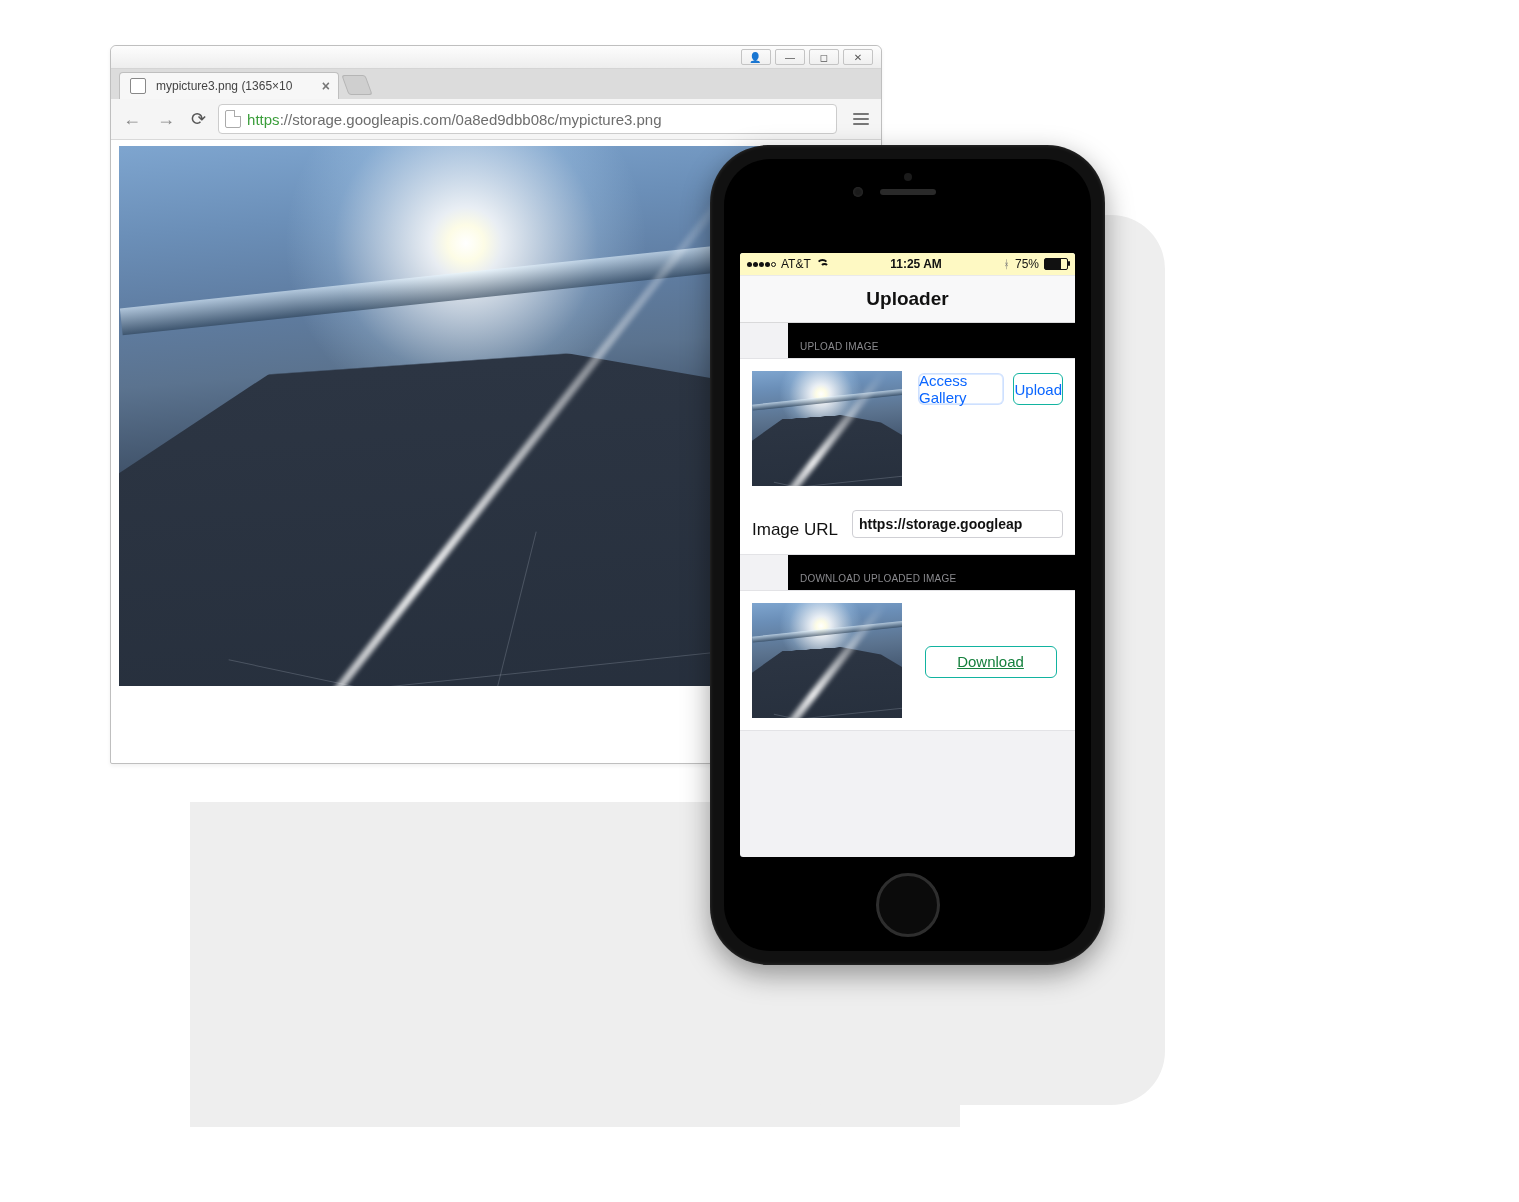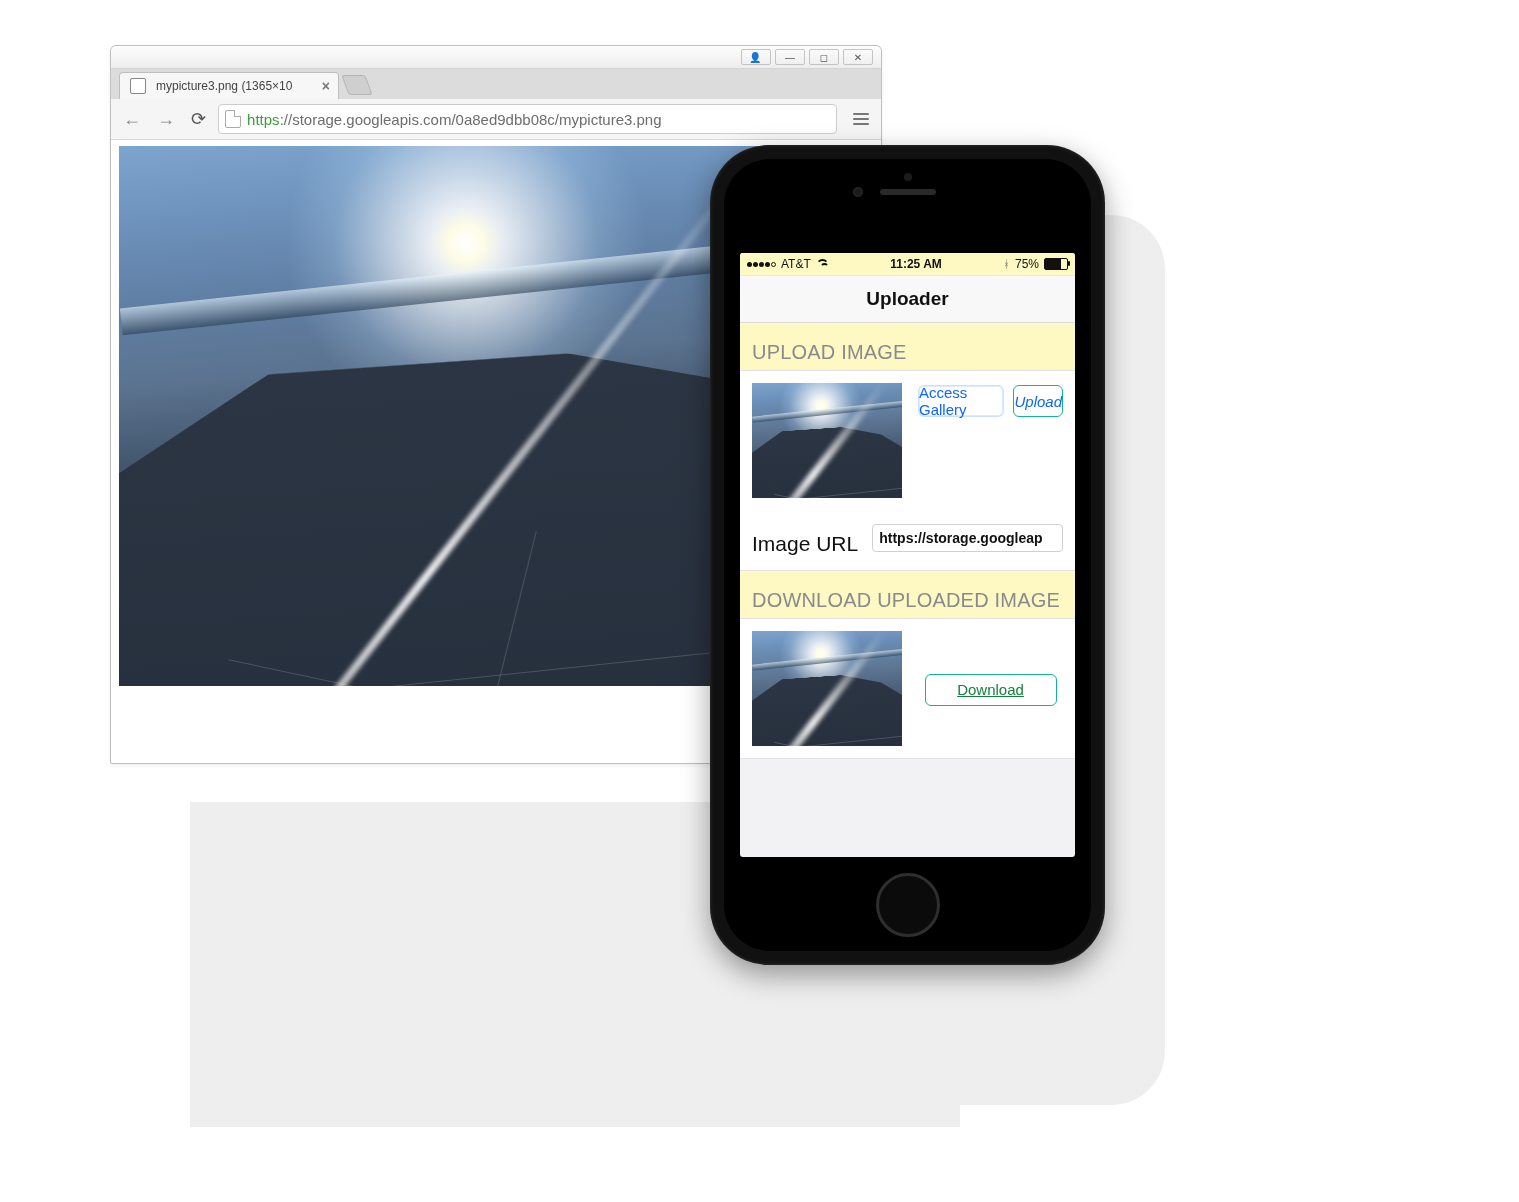--- a/index.html
+++ b/index.html
@@ -115,7 +115,7 @@
 
   .navbar { height:46px; background:#f8f8f9; display:flex; align-items:center; justify-content:center; font-size:19px; font-weight:700; color:#111; border-bottom:1px solid #d9d9da; }
 
-  .section-h { padding:18px 12px 6px; font-size:20px; color:#8a8a8e; letter-spacing:.2px; background:#fef9c3; }
+  .section-h { padding:18px 12px 6px; font-size:10px; color:#8a8a8e; letter-spacing:.2px; background:#000000;margin-left:48px; }
 
   .panel { background:#fff; border-top:1px solid #e3e3e6; border-bottom:1px solid #e3e3e6; }
 

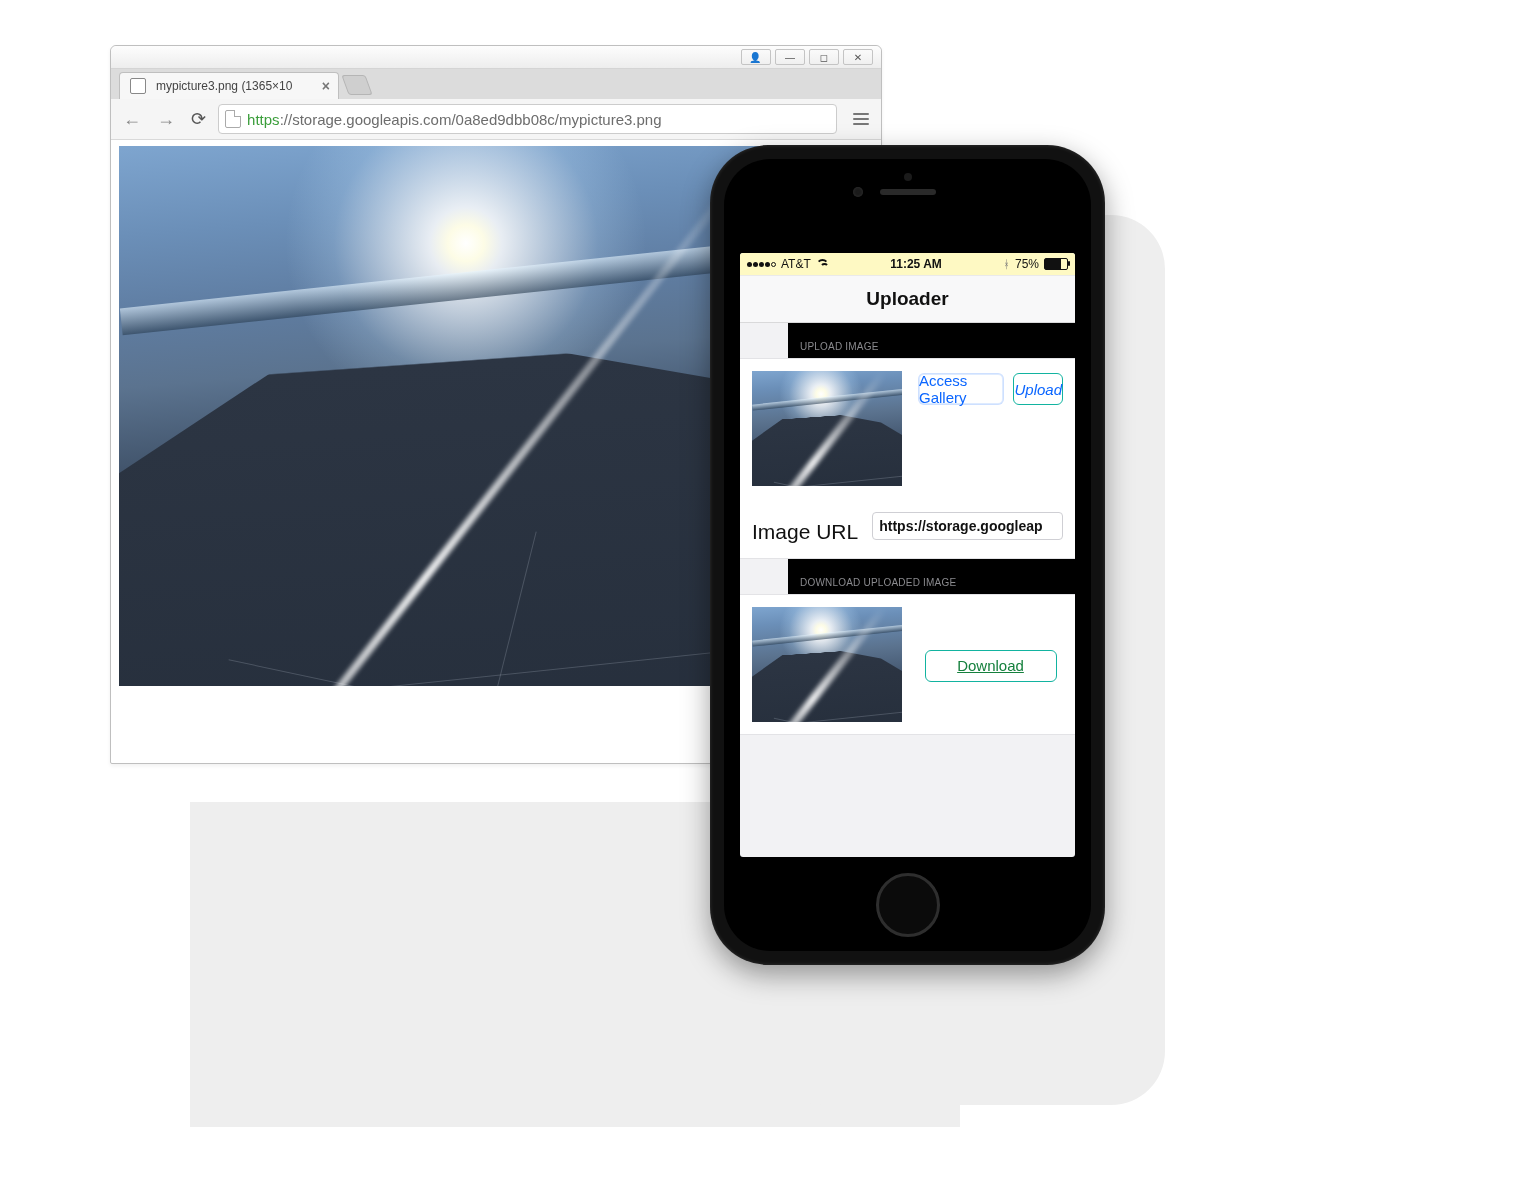--- a/index.html
+++ b/index.html
@@ -129,7 +129,7 @@
   .btncol { flex:1; display:flex; flex-direction:row; gap:9px; align-items:center; padding-top:2px; }
   .btn { height:30px; border-radius:6px; font-size:15px; display:flex; align-items:center; justify-content:center; cursor:default; background:#fff; }
   .btn.blue { color:#0b66ff; border:1px solid #0b66ff33; box-shadow:0 0 0 1px #0b66ff22 inset; }
-  .btn.teal { color:#0d8b7a; border:1.5px solid #12b3a0;font-style:italic; }
+  .btn.teal { color:#0d8b7a; border:1.5px solid #12b3a0; }
   .btn.tealtxt { color:#15803d; border:1.5px solid #12b3a0;text-decoration:underline; }
 
   .url-row { display:flex; align-items:center; padding:10px 12px 14px; gap:14px; }

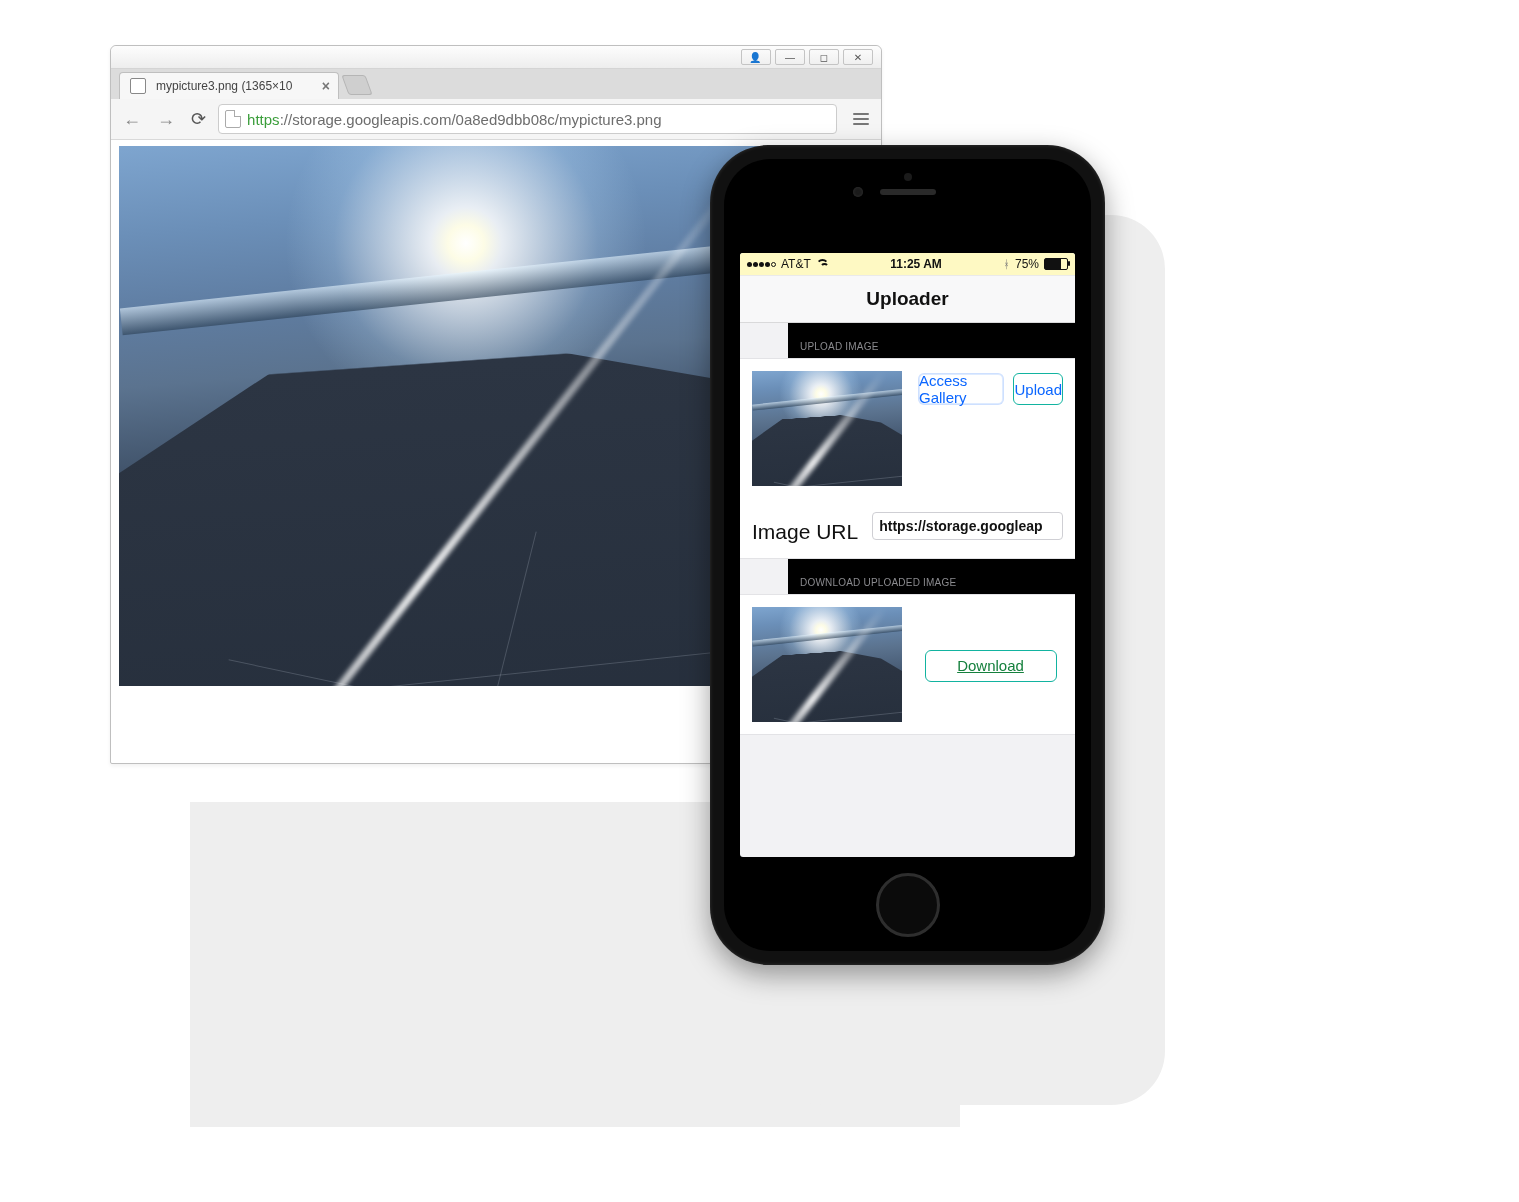--- a/index.html
+++ b/index.html
@@ -133,7 +133,7 @@
   .btn.tealtxt { color:#15803d; border:1.5px solid #12b3a0;text-decoration:underline; }
 
   .url-row { display:flex; align-items:center; padding:10px 12px 14px; gap:14px; }
-  .url-label { font-size:21px; color:#111;margin-top:12px; }
+  .url-label { font-size:17px; color:#111;margin-top:12px; }
   .url-val { flex:1; height:26px; border:1px solid #cfcfd4; border-radius:4px; background:#fff; font-size:14px; padding:0 6px;
              display:flex; align-items:center; font-weight:600; color:#111; overflow:hidden; white-space:nowrap; }
 

